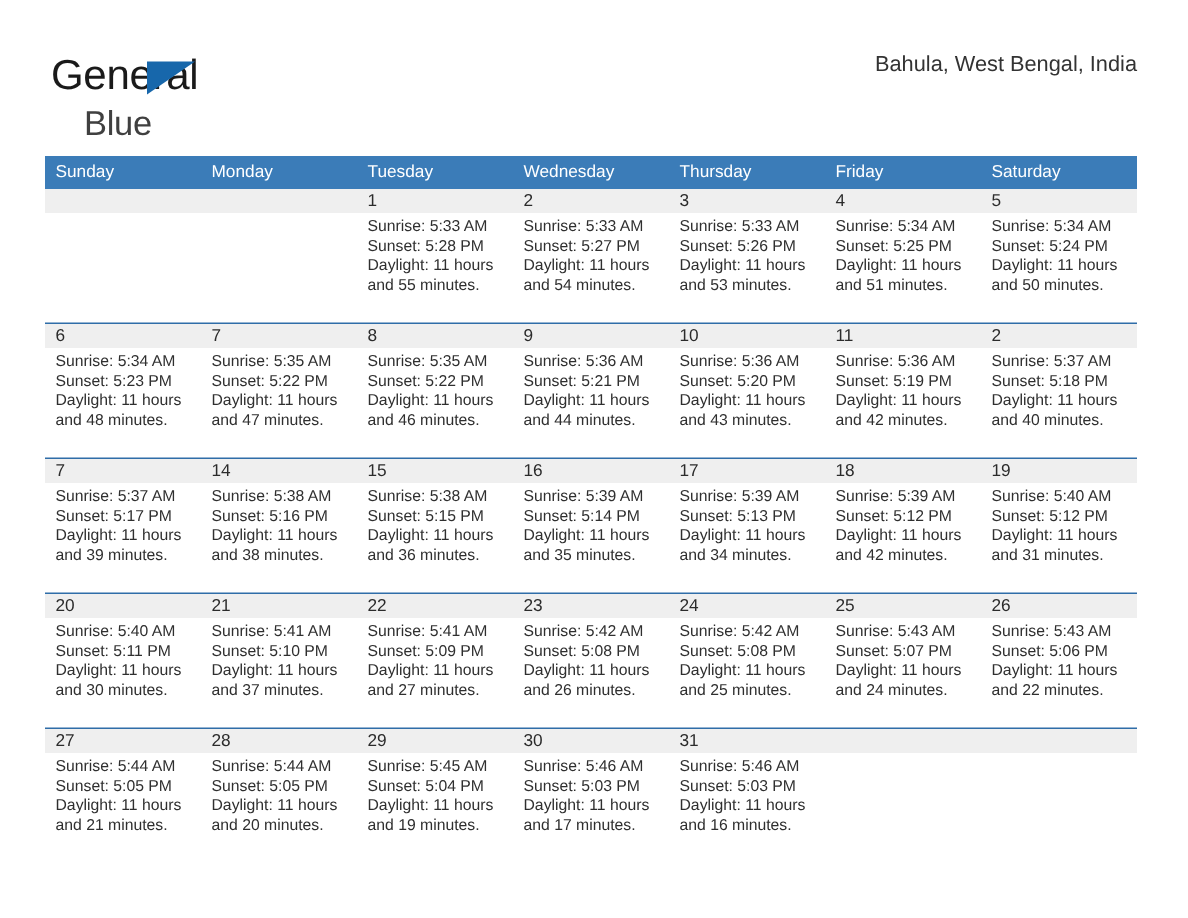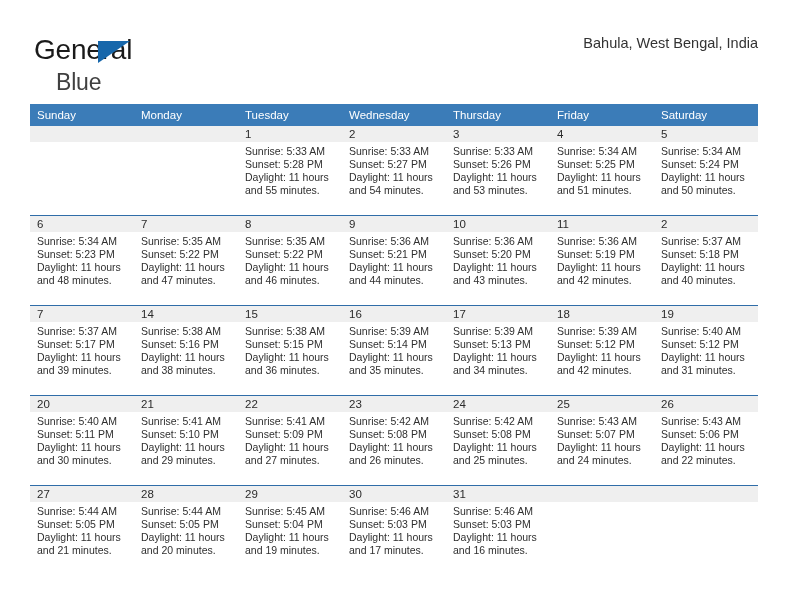--- a/index.html
+++ b/index.html
@@ -430,7 +430,7 @@
                 <div>Sunrise: 5:41 AM</div>
                 <div>Sunset: 5:10 PM</div>
                 <div>Daylight: 11 hours</div>
-                <div>and 29 minutes.</div>
+                <div>and 37 minutes.</div>
               </div>
             </div>
           </td>

